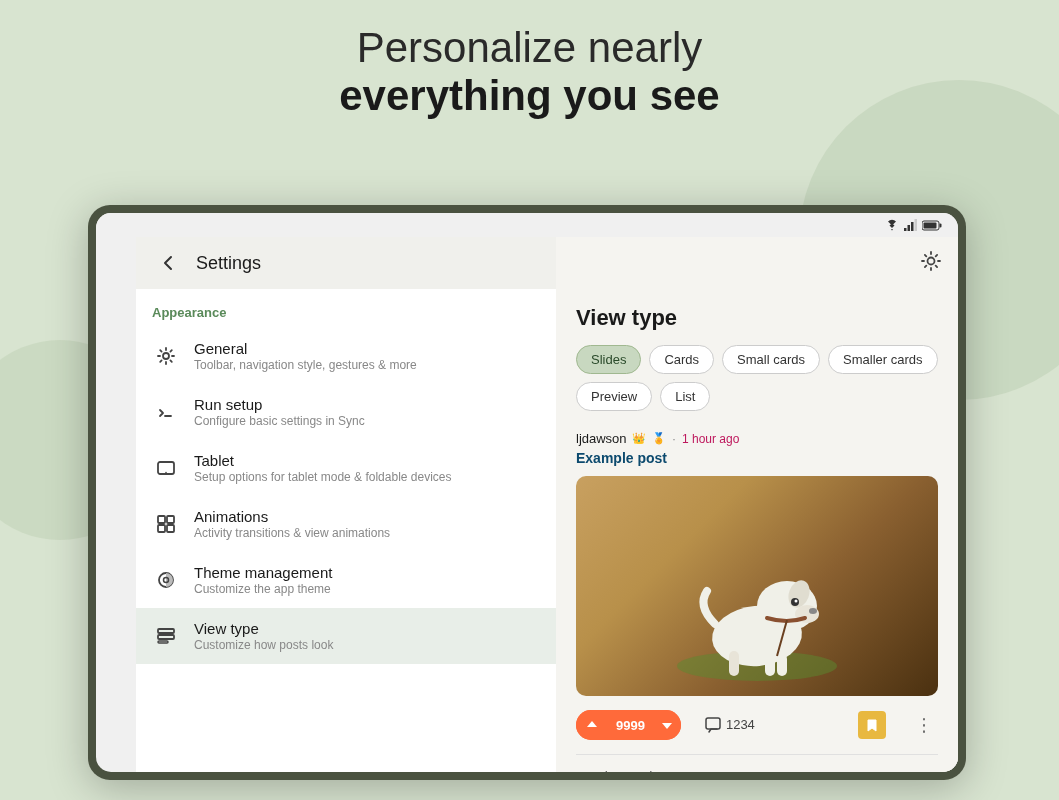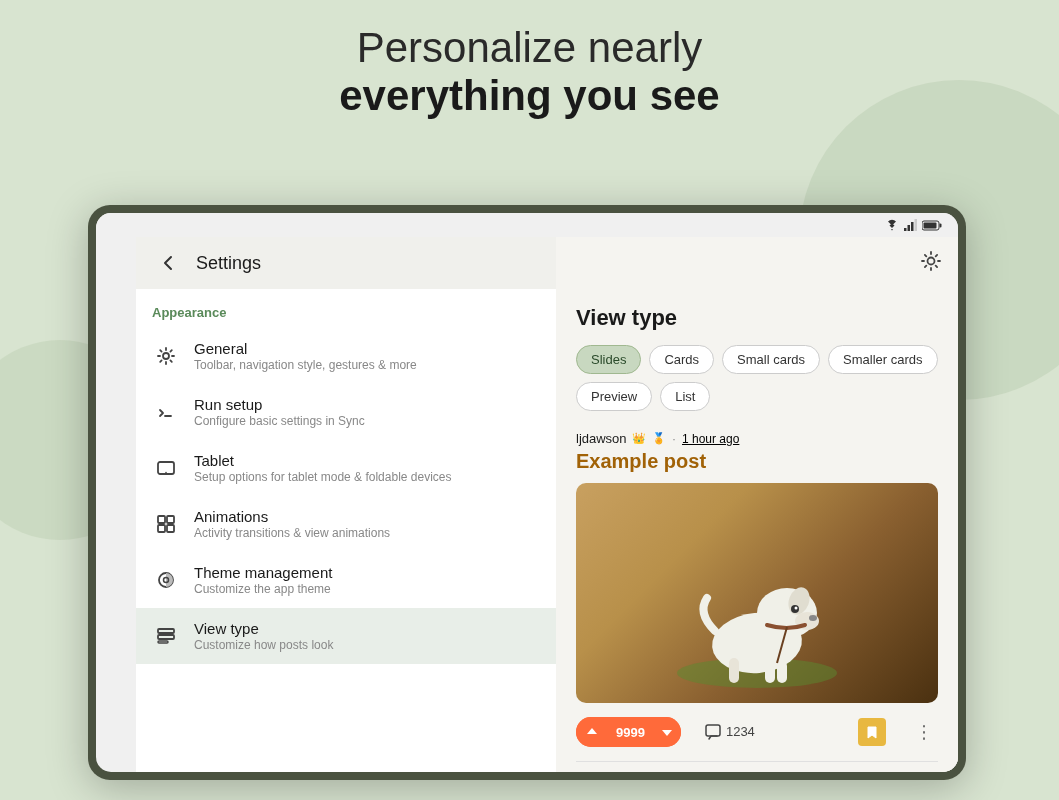--- a/index.html
+++ b/index.html
@@ -255,8 +255,7 @@
     }
     .post-time {
       font-size: 12px;
-      color: #000000;
-      text-decoration: underline;
+      color: #be185d;
     }
     .post-title {
       font-size: 20px;

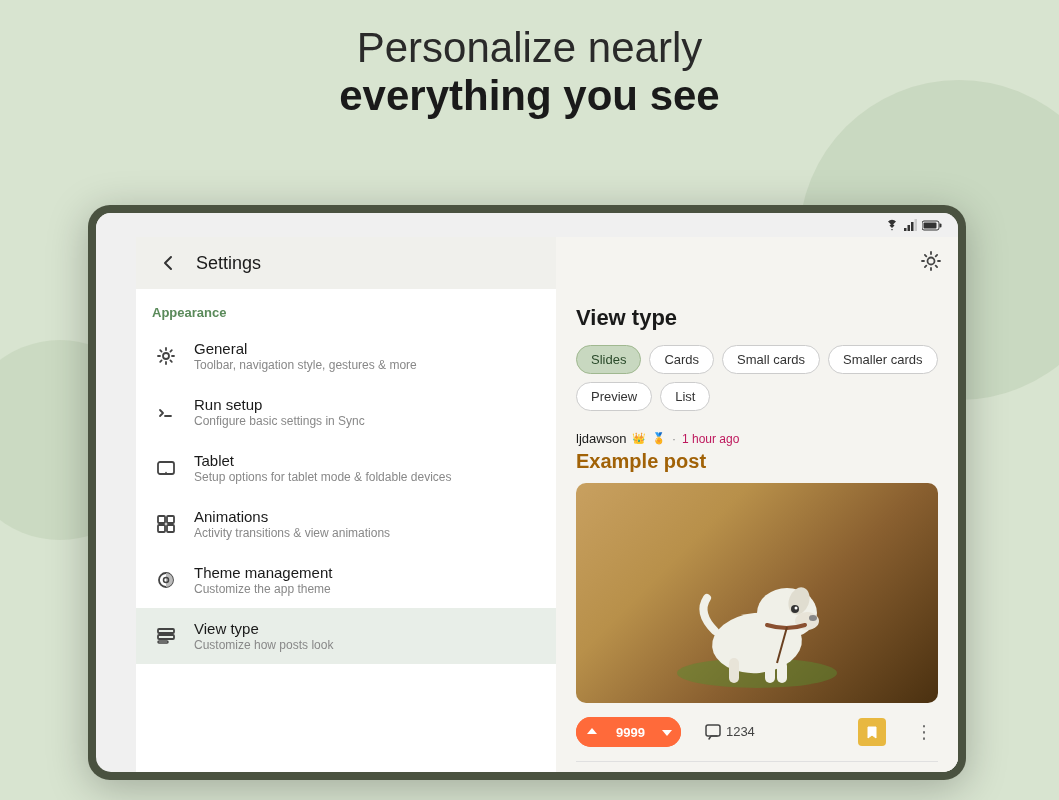--- a/index.html
+++ b/index.html
@@ -258,9 +258,9 @@
       color: #be185d;
     }
     .post-title {
-      font-size: 20px;
+      font-size: 14px;
       font-weight: 600;
-      color: #a16207;
+      color: #0c4a6e;
       margin-bottom: 10px;
     }
 

